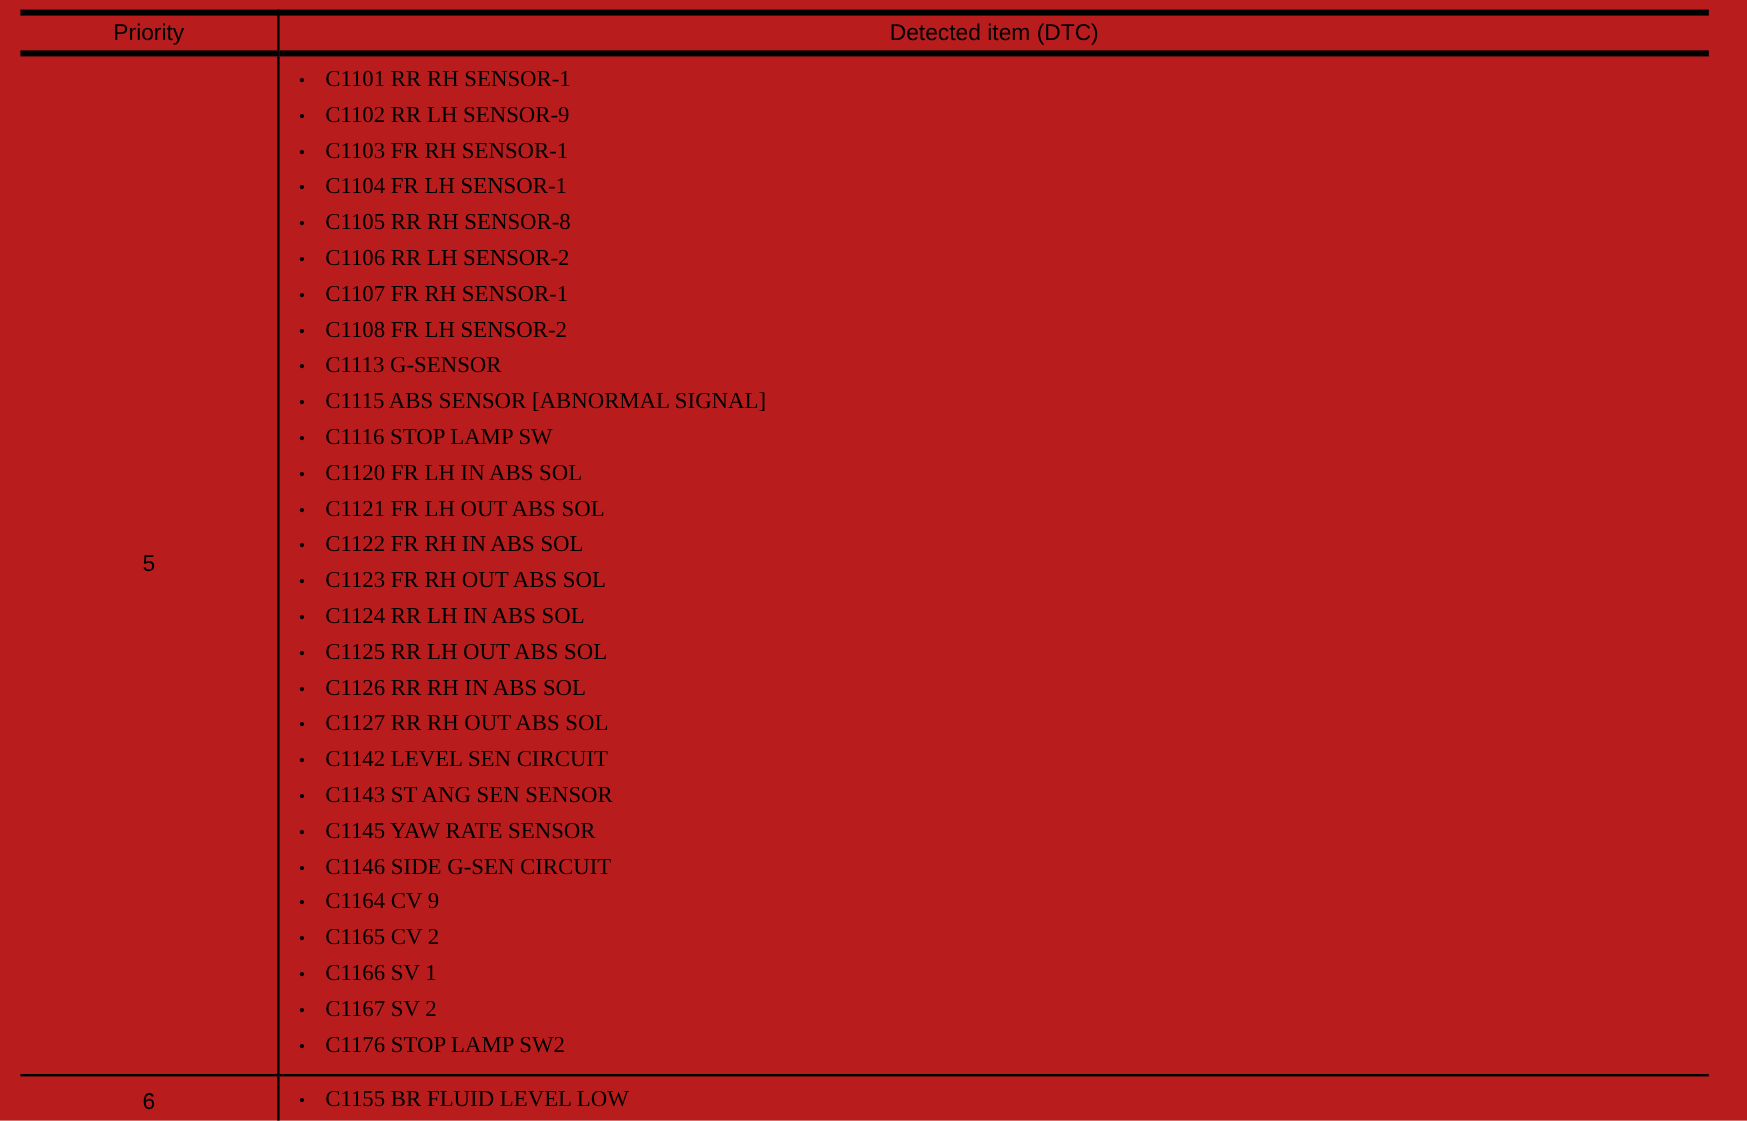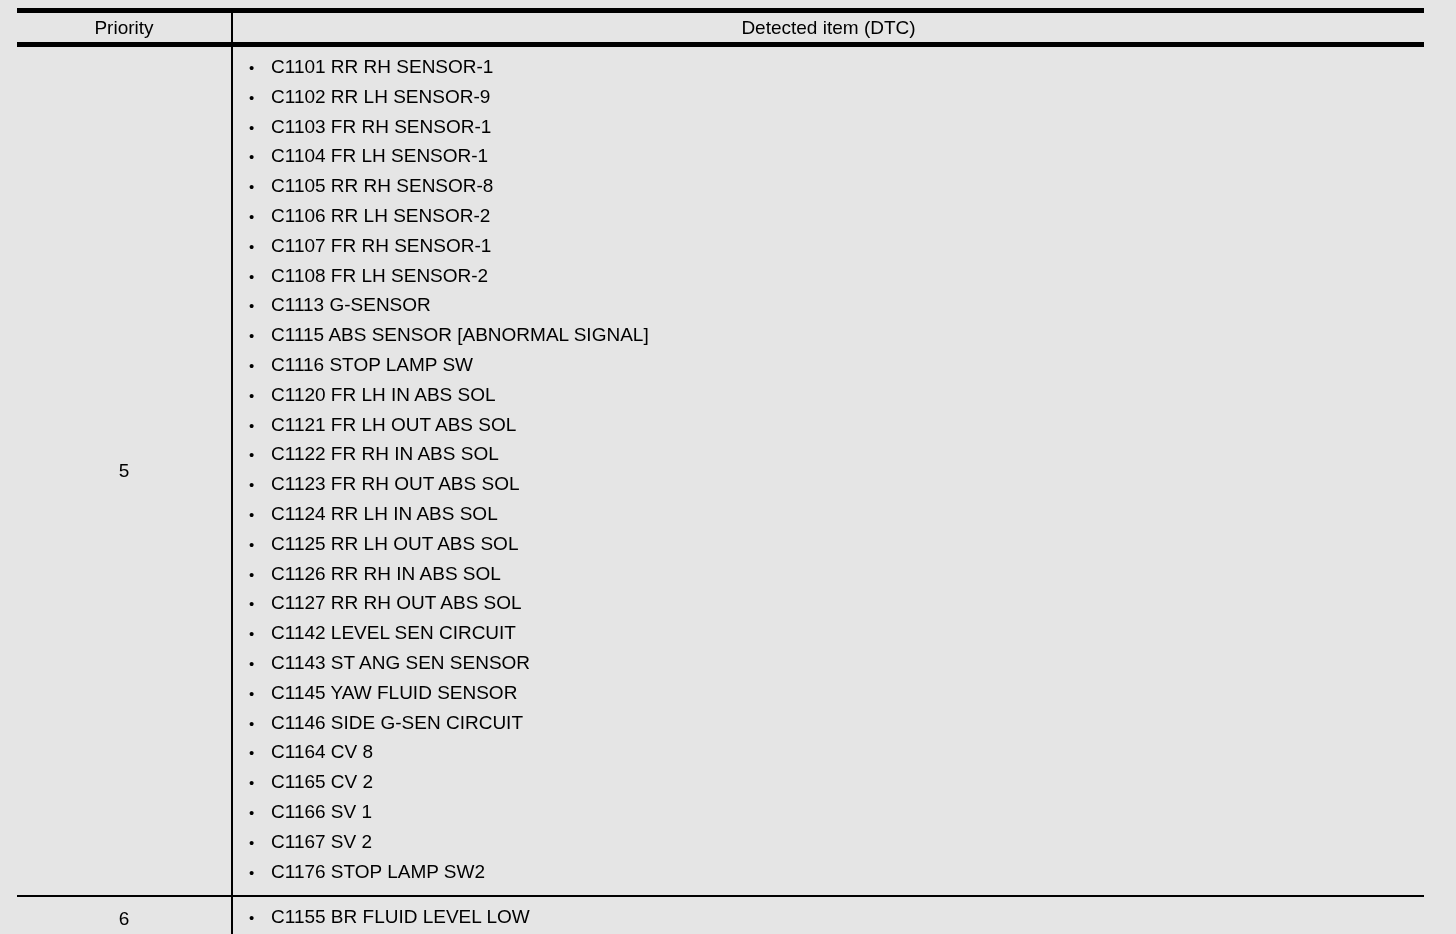--- a/index.html
+++ b/index.html
@@ -13,7 +13,7 @@
     position: relative;
     width: 1456px;
     height: 934px;
-    background: #e5e5e5;
+    background: #b91c1c;
     overflow: hidden;
   }
   table.dtc-table {

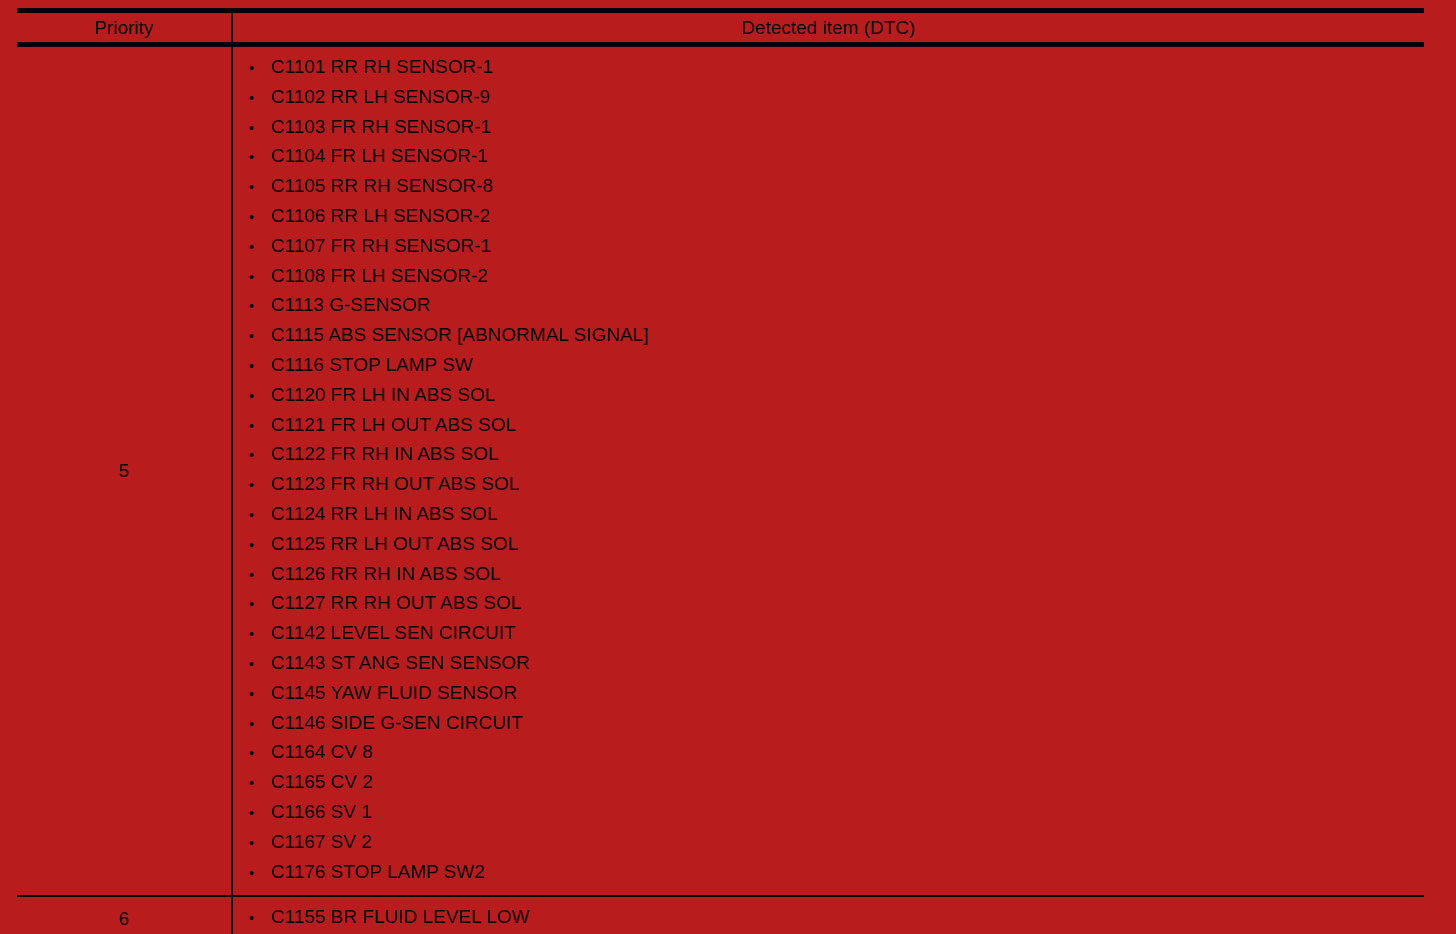--- a/index.html
+++ b/index.html
@@ -48,6 +48,7 @@
   td.items-cell {
     vertical-align: middle;
     padding: 6px 0 8px 0;
+    font-family: Liberation Serif, serif;
   }
   ul.dtc-list {
     margin: 0;

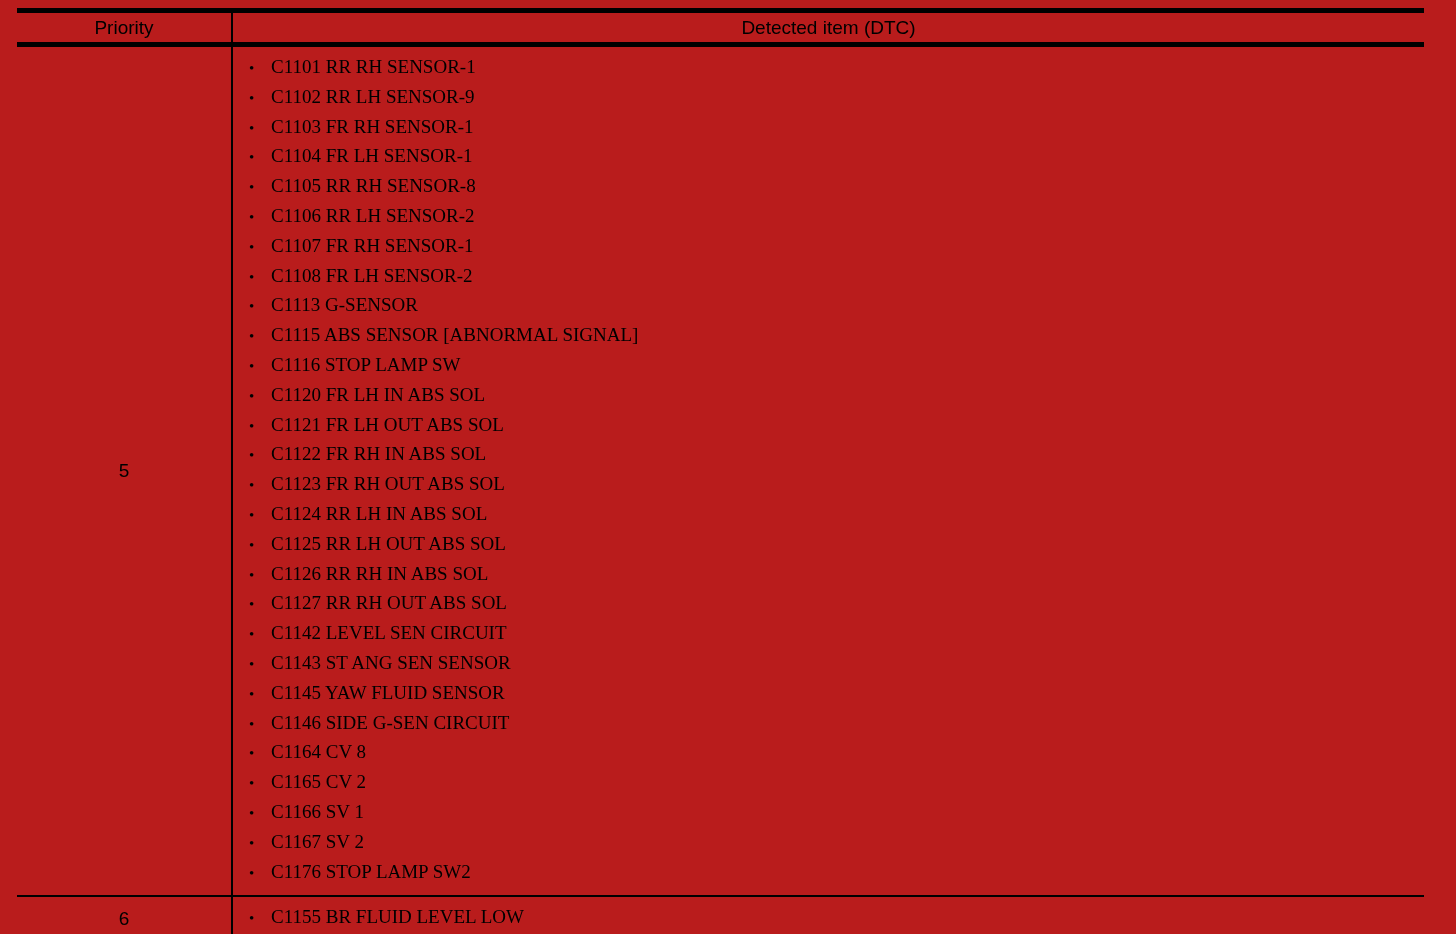--- a/index.html
+++ b/index.html
@@ -107,7 +107,7 @@
               <li><span class="bullet">•</span><span>C1127 RR RH OUT ABS SOL</span></li>
               <li><span class="bullet">•</span><span>C1142 LEVEL SEN CIRCUIT</span></li>
               <li><span class="bullet">•</span><span>C1143 ST ANG SEN SENSOR</span></li>
-              <li><span class="bullet">•</span><span>C1145 YAW FLUID SENSOR</span></li>
+              <li><span class="bullet">•</span><span>C1145 YAW RATE SENSOR</span></li>
               <li><span class="bullet">•</span><span>C1146 SIDE G-SEN CIRCUIT</span></li>
               <li><span class="bullet">•</span><span>C1164 CV 8</span></li>
               <li><span class="bullet">•</span><span>C1165 CV 2</span></li>

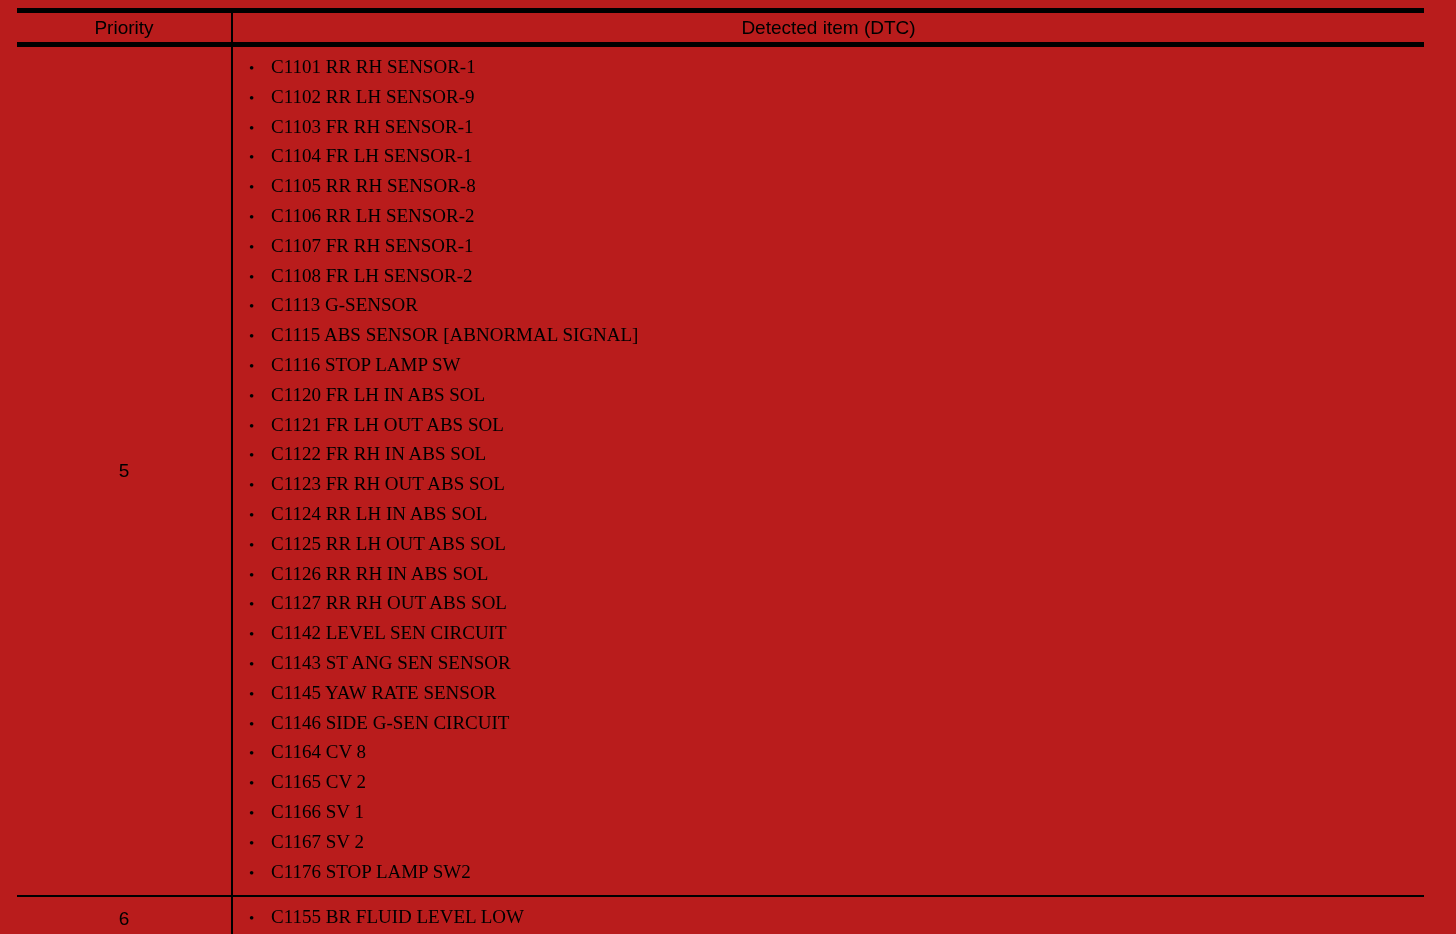--- a/index.html
+++ b/index.html
@@ -109,7 +109,7 @@
               <li><span class="bullet">•</span><span>C1143 ST ANG SEN SENSOR</span></li>
               <li><span class="bullet">•</span><span>C1145 YAW RATE SENSOR</span></li>
               <li><span class="bullet">•</span><span>C1146 SIDE G-SEN CIRCUIT</span></li>
-              <li><span class="bullet">•</span><span>C1164 CV 8</span></li>
+              <li><span class="bullet">•</span><span>C1164 CV 9</span></li>
               <li><span class="bullet">•</span><span>C1165 CV 2</span></li>
               <li><span class="bullet">•</span><span>C1166 SV 1</span></li>
               <li><span class="bullet">•</span><span>C1167 SV 2</span></li>

